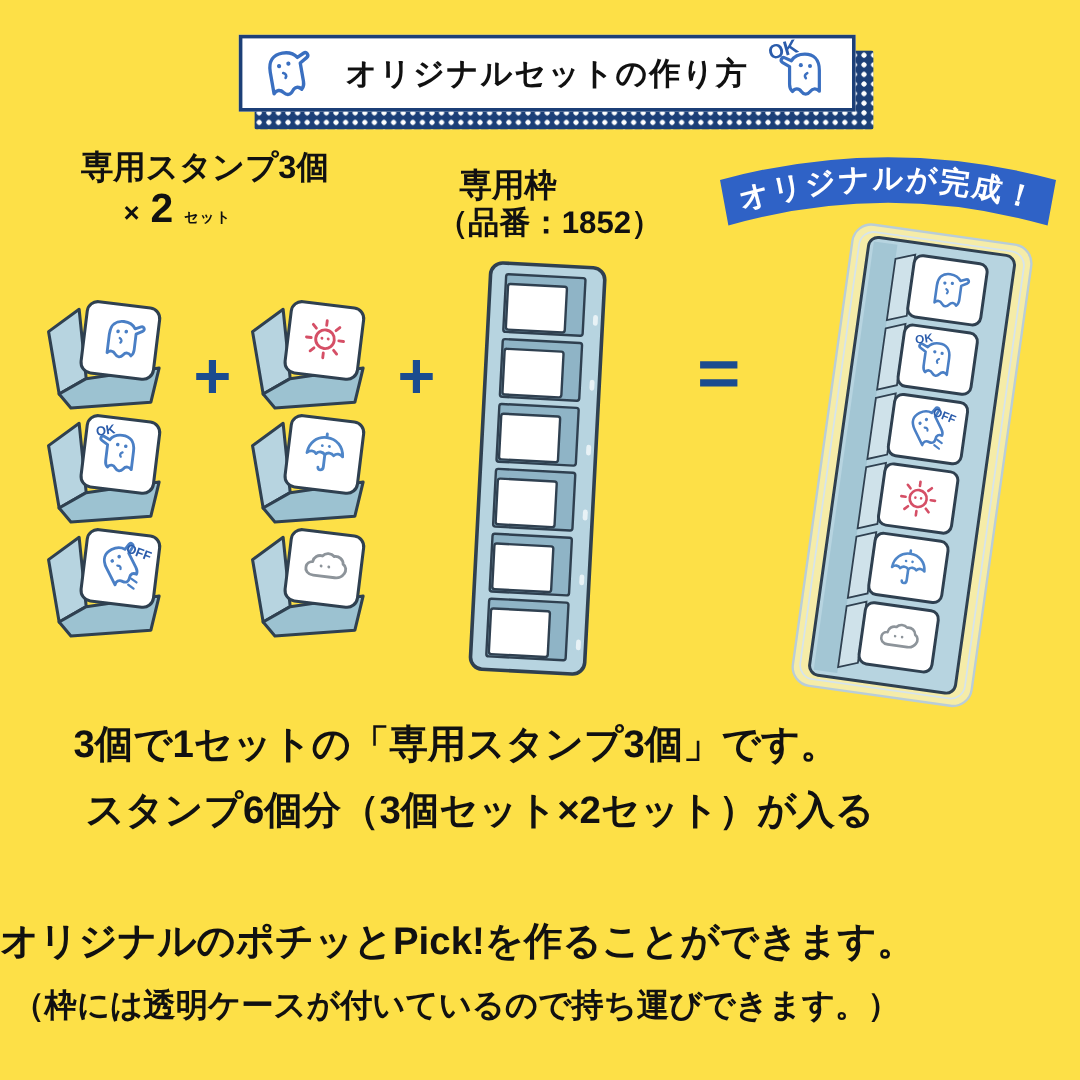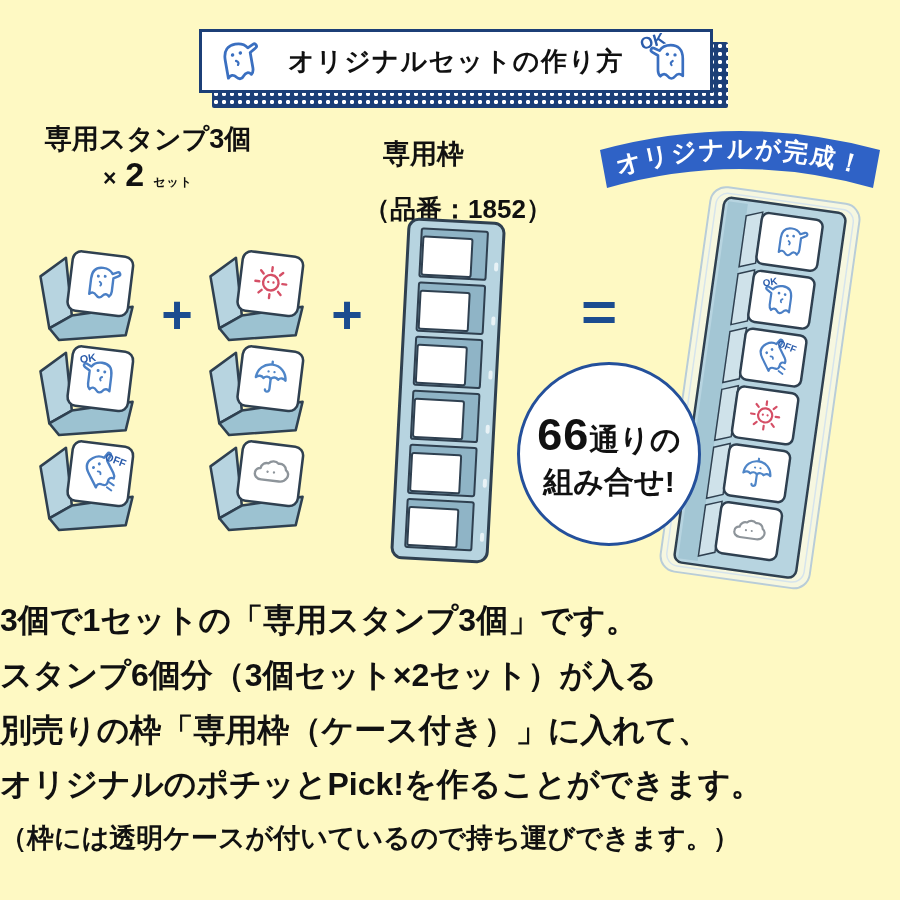--- a/index.html
+++ b/index.html
@@ -3,7 +3,7 @@
 <meta charset="utf-8">
 <style>
   html,body{margin:0;padding:0;background:#fff;font-family:"Liberation Sans","DejaVu Sans",sans-serif;}
-  #stage{position:relative;width:900px;height:900px;background:#fef9c3;overflow:hidden;}
+  #stage{position:relative;width:900px;height:900px;background:#fde047;overflow:hidden;}
   .abs{position:absolute;}
 
   

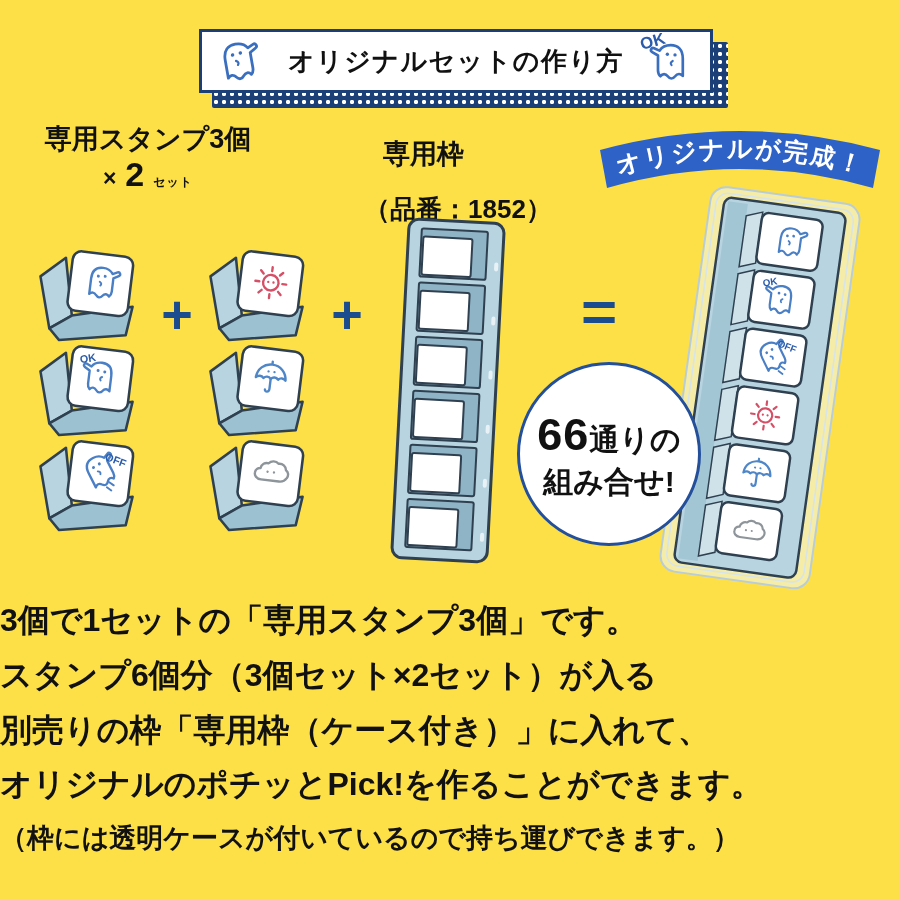--- a/index.html
+++ b/index.html
@@ -18,7 +18,7 @@
 
   
   .h-black{color:#111;font-weight:bold;}
-  #left-title{left:22px;top:121px;width:252px;text-align:center;font-size:27px;}
+  #left-title{left:22px;top:121px;width:252px;text-align:right;font-size:27px;}
   #mult-row{left:22px;top:155px;width:252px;display:flex;justify-content:center;align-items:baseline;gap:9px;}
   #mult-sign{font-size:23px;font-weight:bold;color:#111;}
   #mult-count{font-size:34px;font-weight:bold;color:#111;}

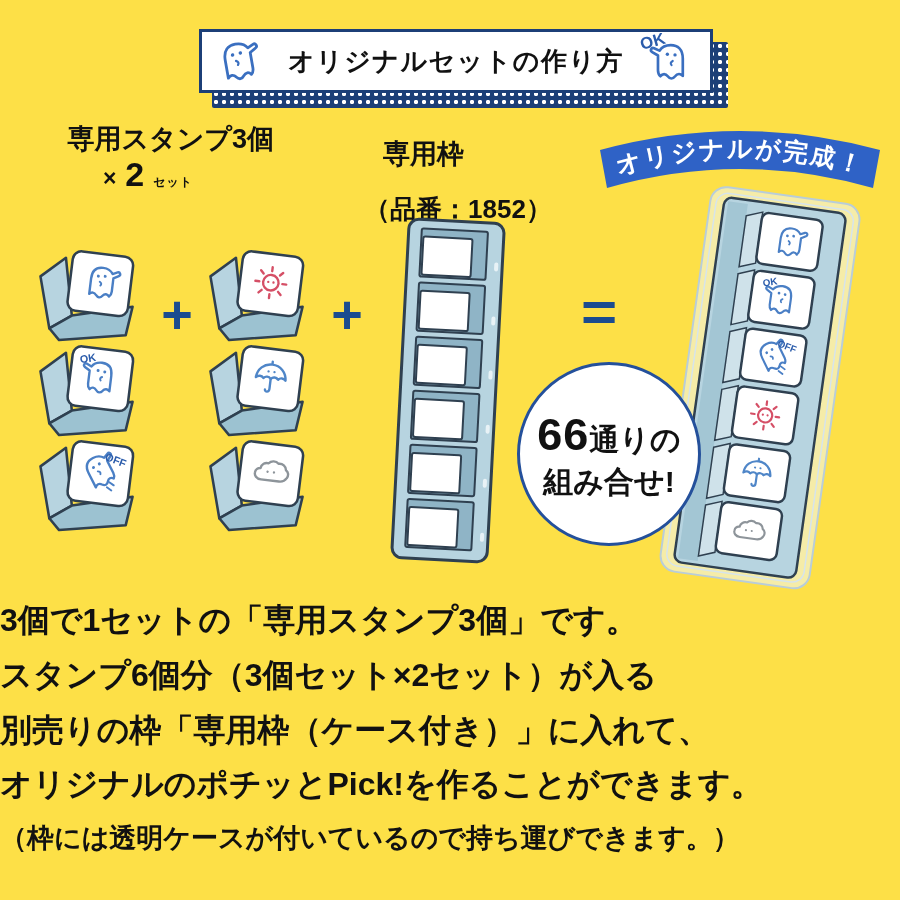--- a/index.html
+++ b/index.html
@@ -25,7 +25,7 @@
   #mult-unit{font-size:12px;font-weight:bold;color:#111;letter-spacing:1px;}
   #left-note{left:8px;top:192px;width:334px;text-align:center;font-size:23px;font-weight:bold;color:#e8382f;white-space:nowrap;}
   #frame-title{left:383px;top:136px;width:150px;font-size:27px;}
-  #frame-sub{left:353px;top:168px;width:210px;text-align:center;font-size:26px;white-space:nowrap;margin-top:24px;}
+  #frame-sub{left:353px;top:168px;width:210px;text-align:center;font-size:26px;white-space:nowrap;}
 
   
   .op{font-weight:900;color:#1b4c8f;text-align:center;line-height:1;}

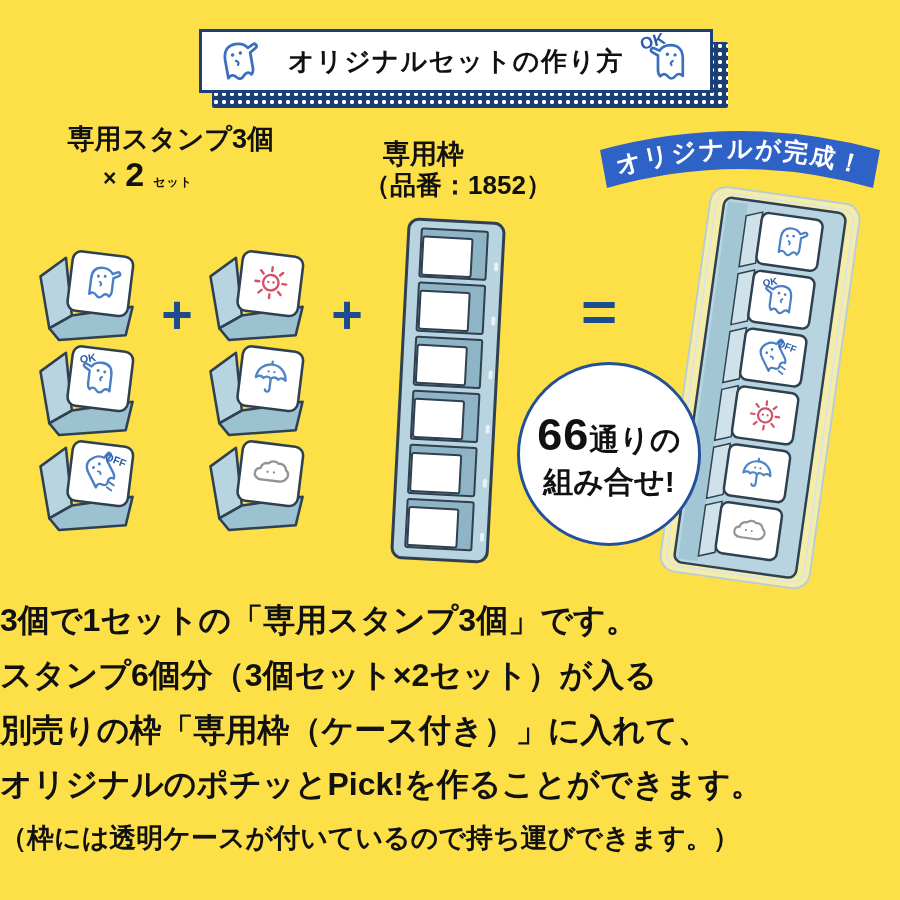--- a/index.html
+++ b/index.html
@@ -316,13 +316,6 @@
     </g>
   </svg>
 
-  <div class="abs" id="combo-circle">
-    <div class="combo-line">
-      <span id="combo-number">66</span>
-      <span id="combo-suffix">通りの</span>
-    </div>
-    <div id="combo-line2">組み合せ!</div>
-  </div>
 
   <p class="abs desc" id="desc-0">3個で1セットの「専用スタンプ3個」です。</p>
   <p class="abs desc" id="desc-1">スタンプ6個分（3個セット×2セット）が入る</p>

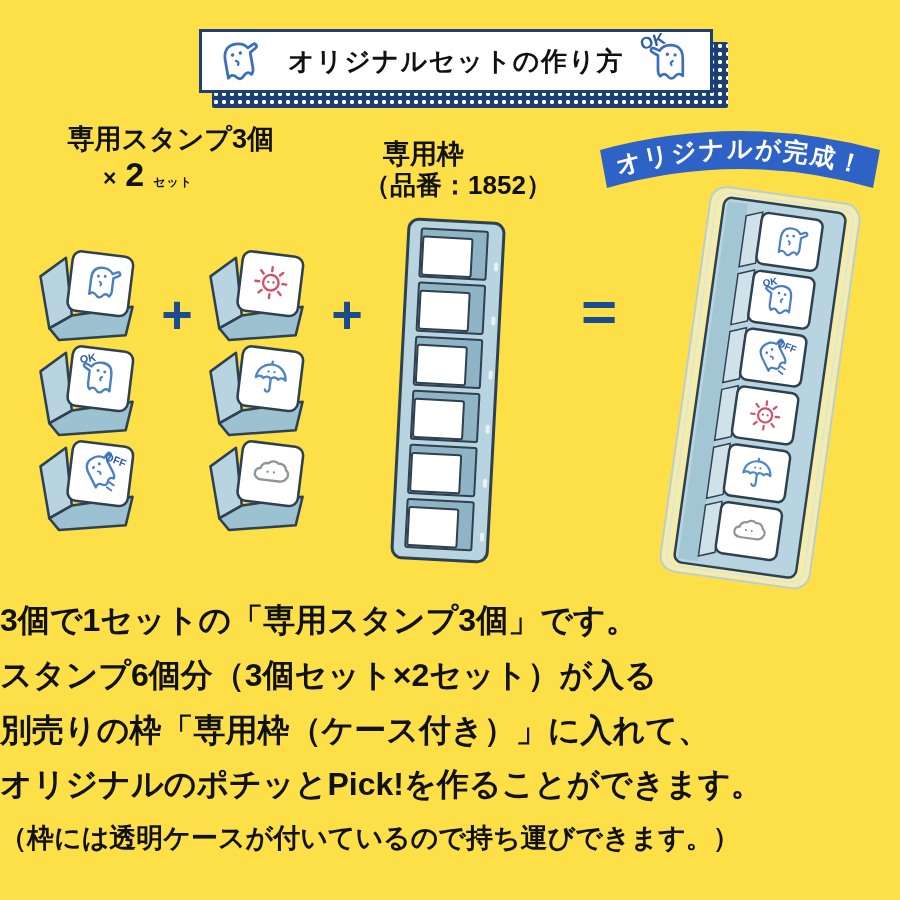--- a/index.html
+++ b/index.html
@@ -59,7 +59,7 @@
   #combo-line2{font-size:30px;font-weight:bold;color:#111;line-height:1.25;}
 
   
-  .desc{width:760px;margin:0;font-weight:bold;color:#111;white-space:nowrap;}
+  .desc{width:760px;text-align:center;margin:0;font-weight:bold;color:#111;white-space:nowrap;}
   #desc-0{top:599px;font-size:32px;}
   #desc-1{top:654px;font-size:32px;}
   #desc-2{top:709px;font-size:32px;}

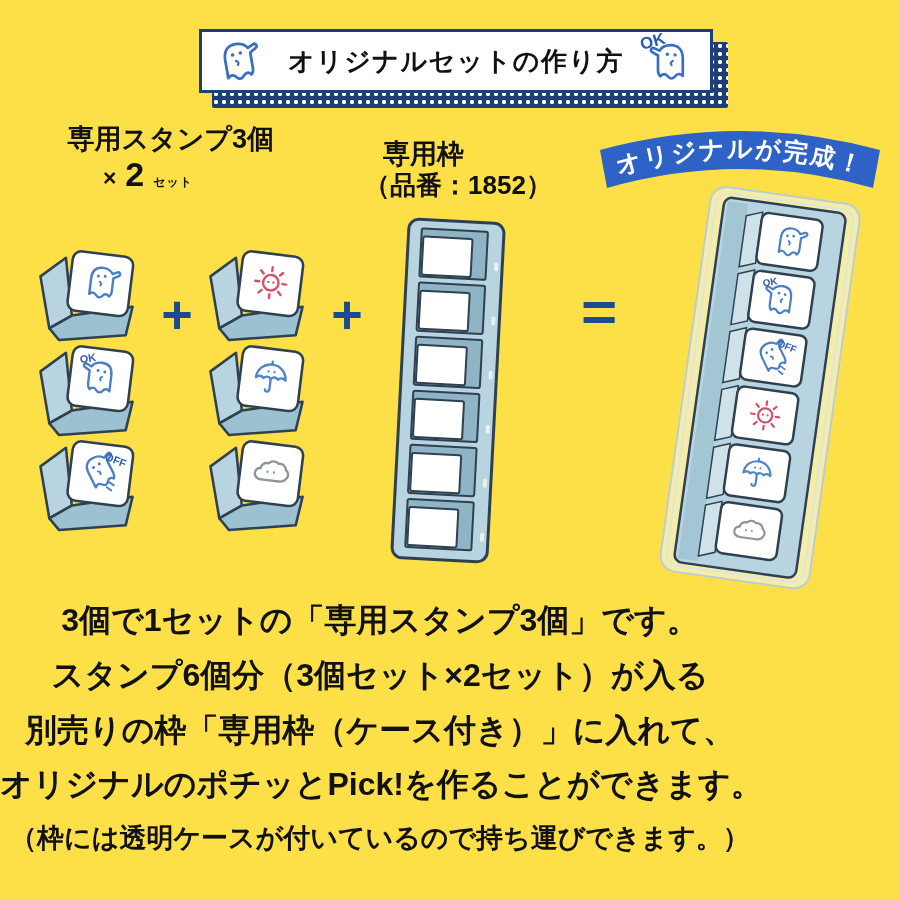--- a/index.html
+++ b/index.html
@@ -61,7 +61,7 @@
   
   .desc{width:760px;text-align:center;margin:0;font-weight:bold;color:#111;white-space:nowrap;}
   #desc-0{top:599px;font-size:32px;}
-  #desc-1{top:654px;font-size:32px;}
+  #desc-1{top:654px;font-size:32px;margin-left:20px;}
   #desc-2{top:709px;font-size:32px;}
   #desc-3{top:763px;font-size:32px;}
   #desc-4{top:820px;font-size:27px;}

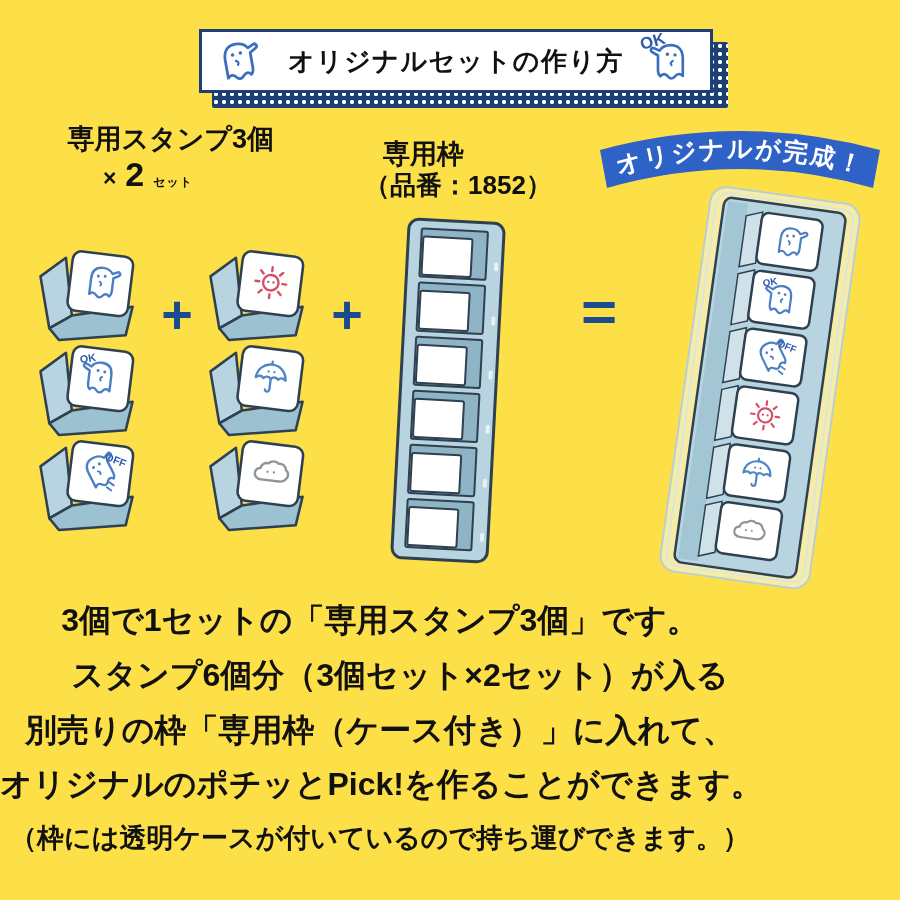--- a/index.html
+++ b/index.html
@@ -319,7 +319,6 @@
 
   <p class="abs desc" id="desc-0">3個で1セットの「専用スタンプ3個」です。</p>
   <p class="abs desc" id="desc-1">スタンプ6個分（3個セット×2セット）が入る</p>
-  <p class="abs desc" id="desc-2">別売りの枠「専用枠（ケース付き）」に入れて、</p>
   <p class="abs desc" id="desc-4">（枠には透明ケースが付いているので持ち運びできます。）</p>
   <p class="abs desc" id="desc-3">オリジナルのポチッとPick!を作ることができます。</p>
 

